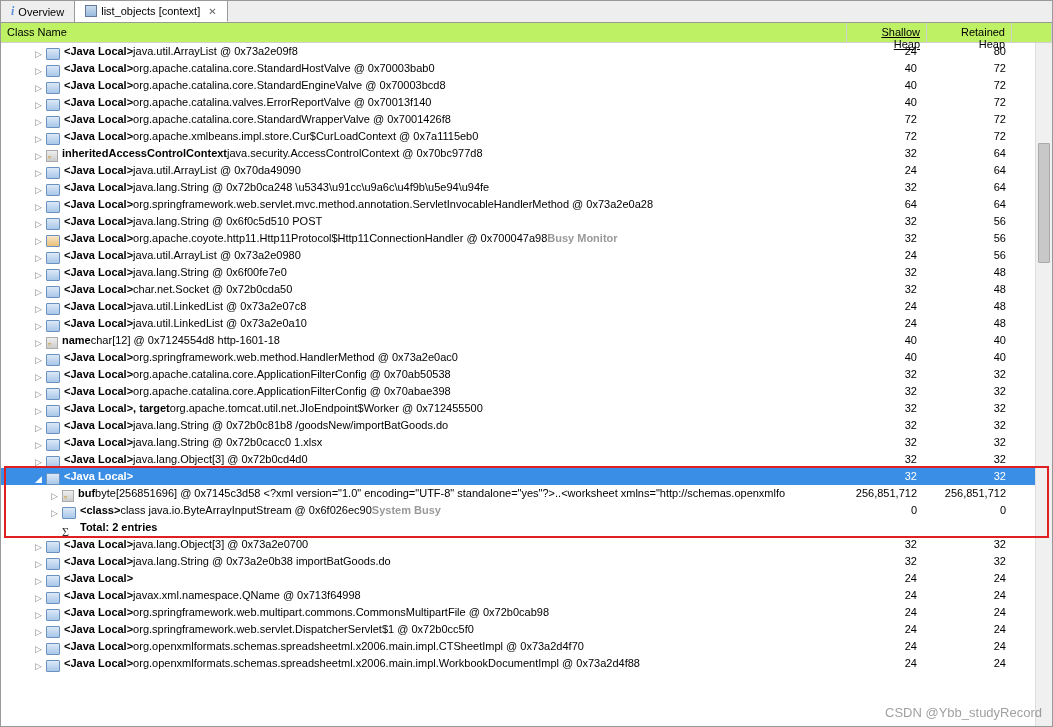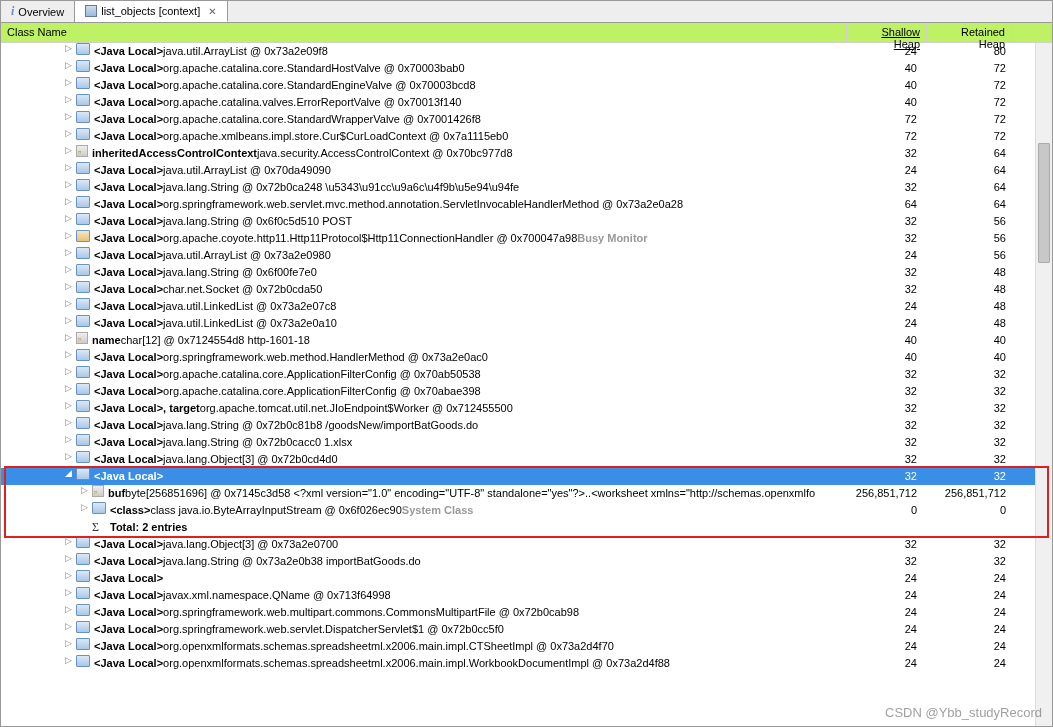--- a/index.html
+++ b/index.html
@@ -19,7 +19,7 @@
 .rows-wrap { position: relative; }
 .row { display: flex; height: 17px; align-items: center; font-size: 11px; line-height: 17px; }
 .row.hl-row { background: #3a8ee6; color: #fff; }
-.row .c-name { flex: 1; display: flex; align-items: flex-start; white-space: nowrap; overflow: hidden; padding-left: 30px; }
+.row .c-name { flex: 1; display: flex; align-items: flex-end; white-space: nowrap; overflow: hidden; }
 .row .c-sh { width: 80px; text-align: right; padding-right: 10px; }
 .row .c-rh { width: 85px; text-align: right; padding-right: 6px; }
 .row .c-end { width: 40px; }

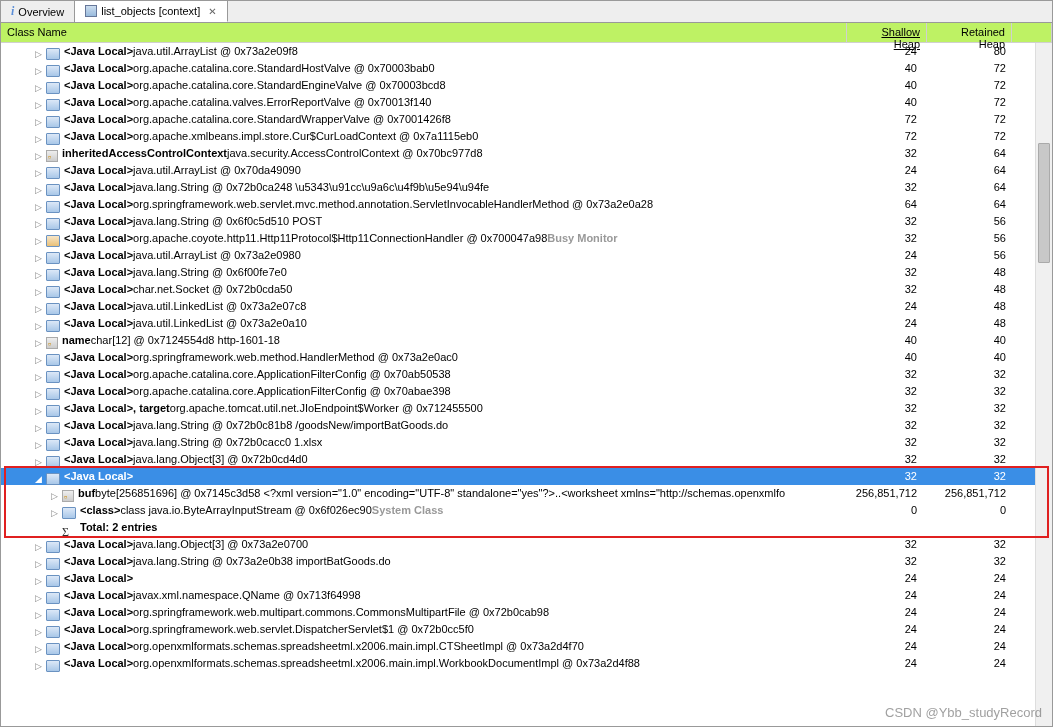--- a/index.html
+++ b/index.html
@@ -394,7 +394,7 @@
         <span class="ico ico-cls"></span>
         <span class="bold">&lt;class&gt;</span>
         <span> class java.io.ByteArrayInputStream @ 0x6f026ec90 </span>
-        <span class="grey bold">System Class</span>
+        <span class="grey bold">System Busy</span>
       </div>
       <div class="c-sh">0</div>
       <div class="c-rh">0</div>

